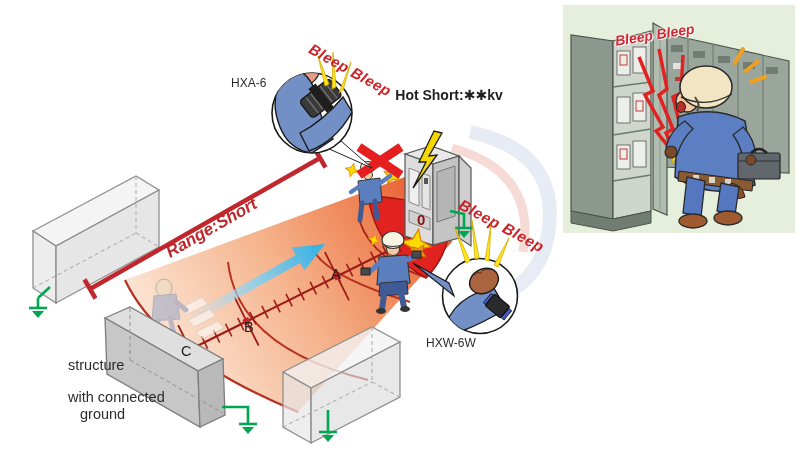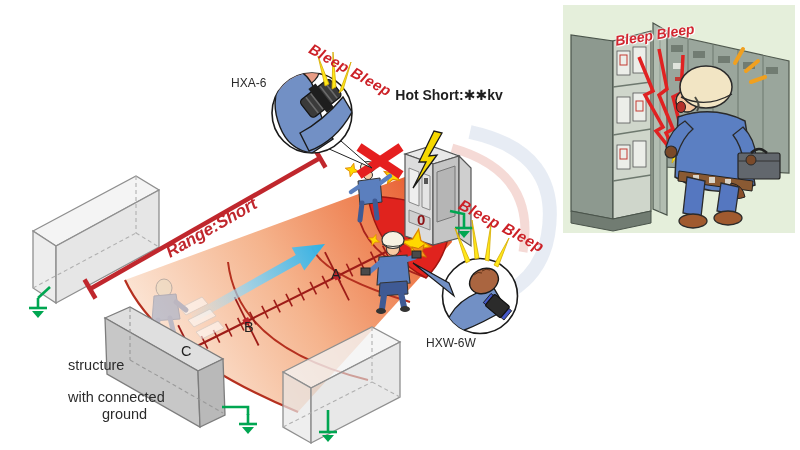--- a/index.html
+++ b/index.html
@@ -18,7 +18,7 @@
   .range{left:163px;top:246px;transform:rotate(-30deg);transform-origin:0 0;
          color:#c0272d;font-weight:700;font-style:italic;font-size:17px;}
   .struct{color:#2b2b2b;font-size:14.5px;}
-  .s1{left:40px;top:358px;margin-left:28px;} .s2{left:24px;top:390px;margin-left:44px;} .s3{left:102px;top:407px;}
+  .s1{left:40px;top:358px;margin-left:28px;} .s2{left:24px;top:390px;margin-left:44px;} .s3{left:80px;top:407px;}
   .mark{color:#1f1f1f;font-size:14.5px;}
   .mA{left:331px;top:267px;} .mB{left:244px;top:320px;} .mC{left:181px;top:344px;}
   .m0{left:417px;top:212px;color:#8c1114;font-weight:700;font-size:15px;}

